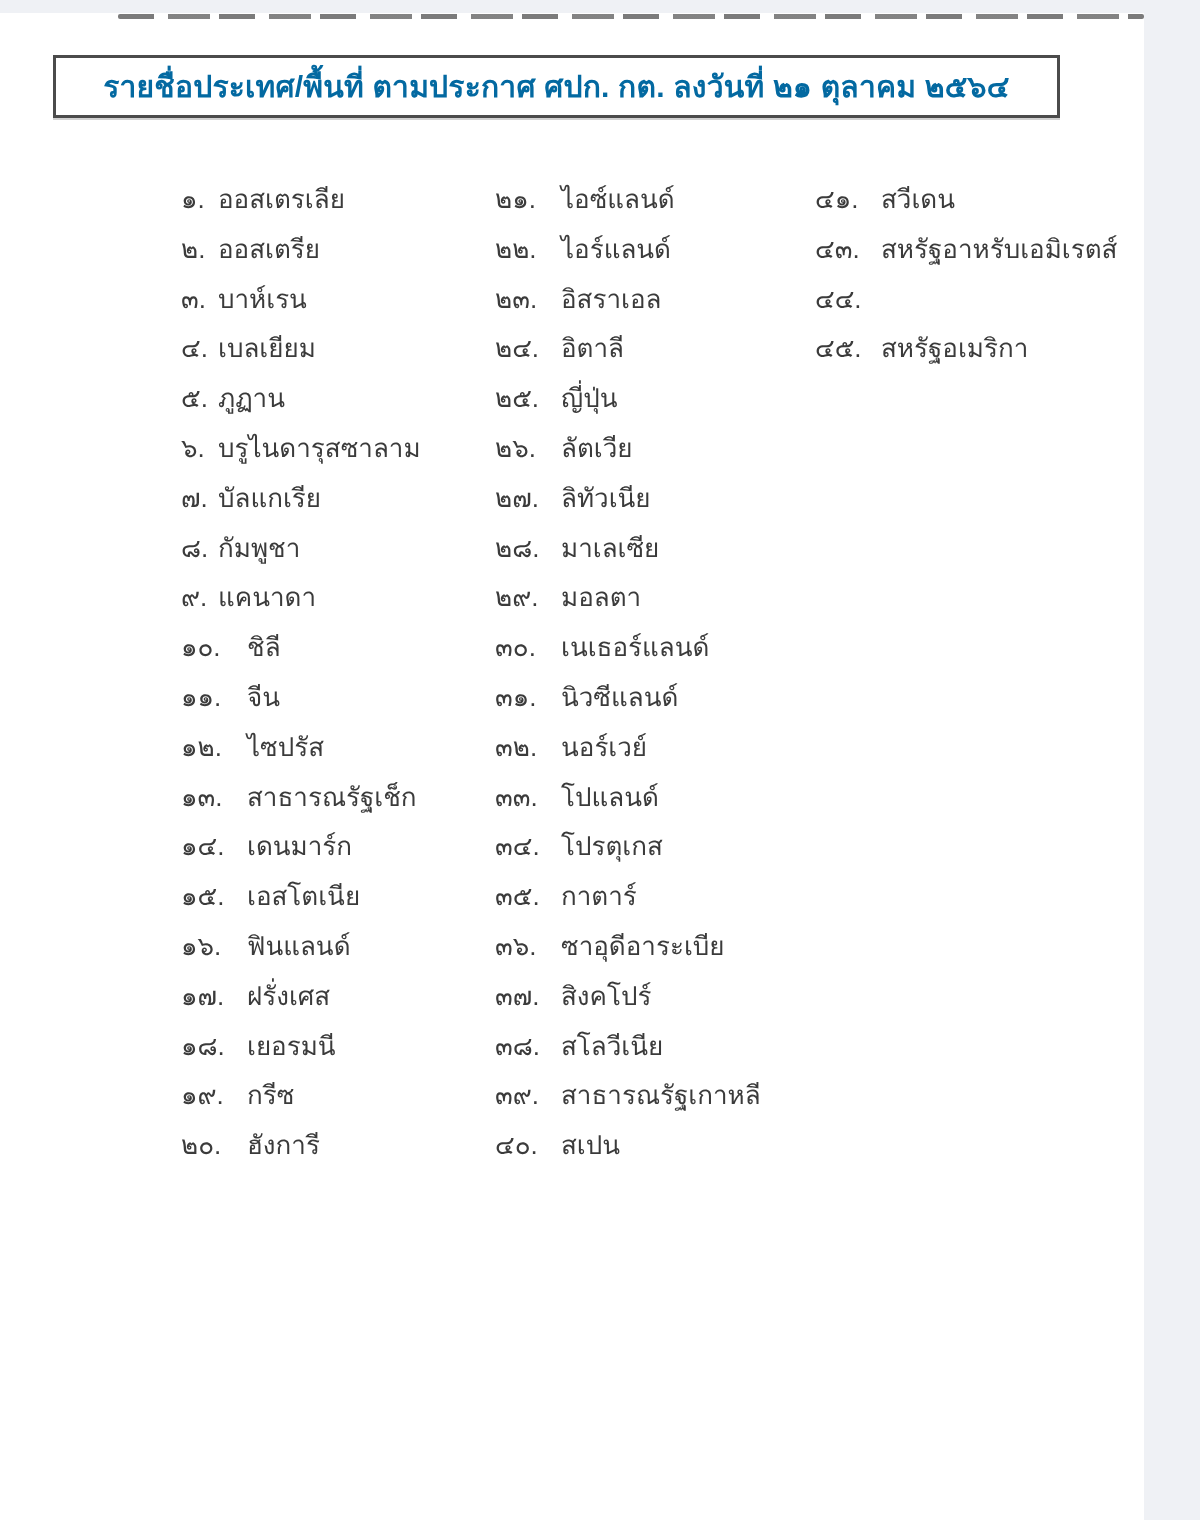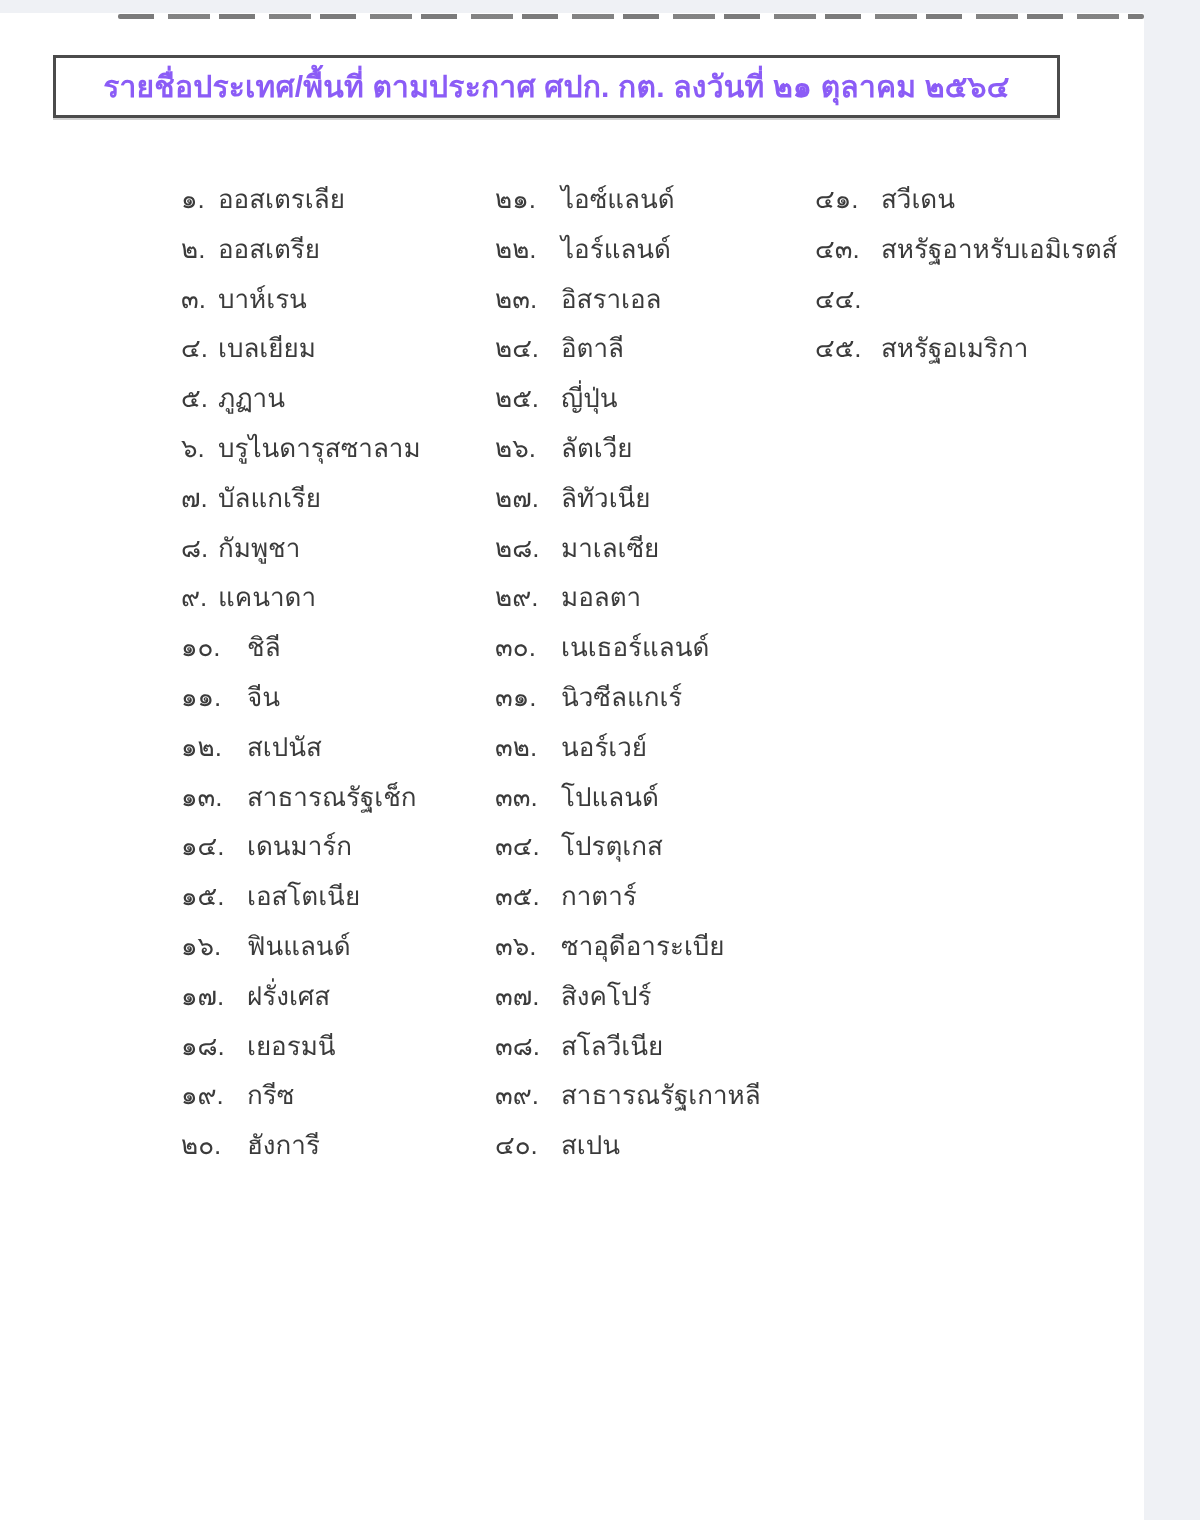--- a/index.html
+++ b/index.html
@@ -53,7 +53,7 @@
     margin: 0;
     font-size: 30px;
     font-weight: bold;
-    color: #8b5cf6;
+    color: #0369a1;
     letter-spacing: 0.2px;
     white-space: nowrap;
   }

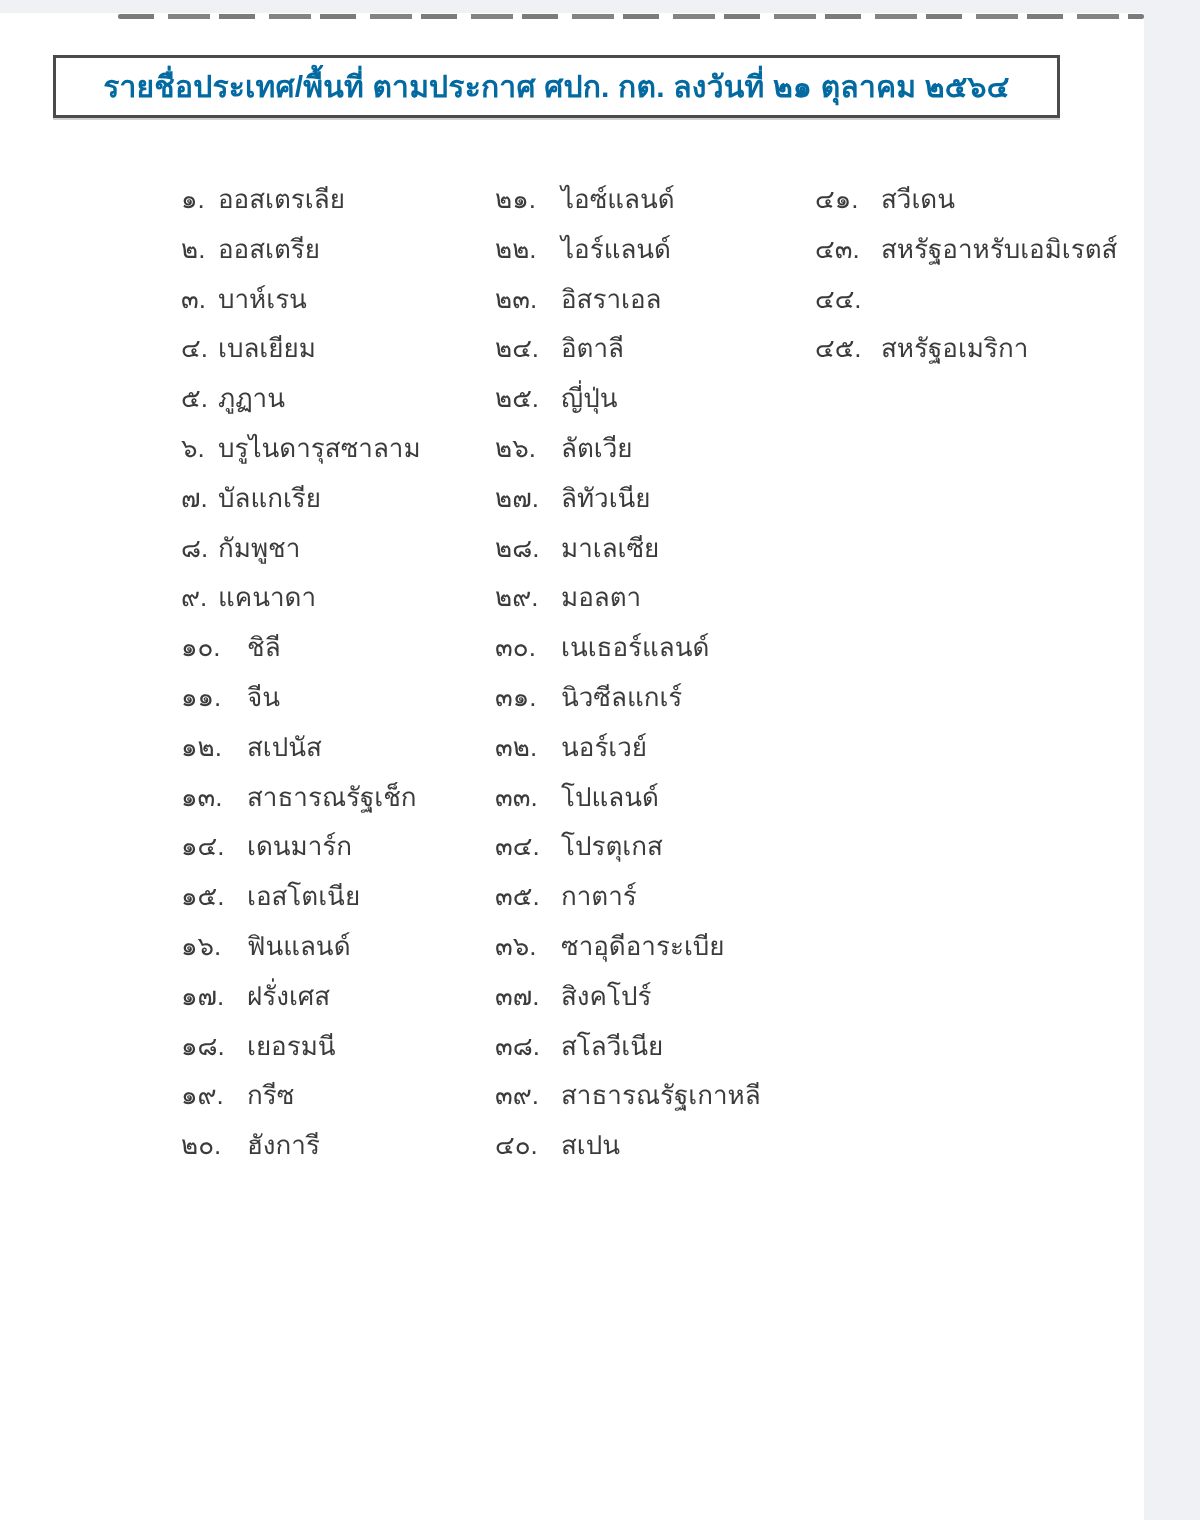--- a/index.html
+++ b/index.html
@@ -226,7 +226,7 @@
       </div>
       <div class="row">
         <span class="num">๓๑.</span>
-        <span class="name">นิวซีลแกเร์</span>
+        <span class="name">นิวซีแลนด์</span>
       </div>
       <div class="row">
         <span class="num">๓๒.</span>

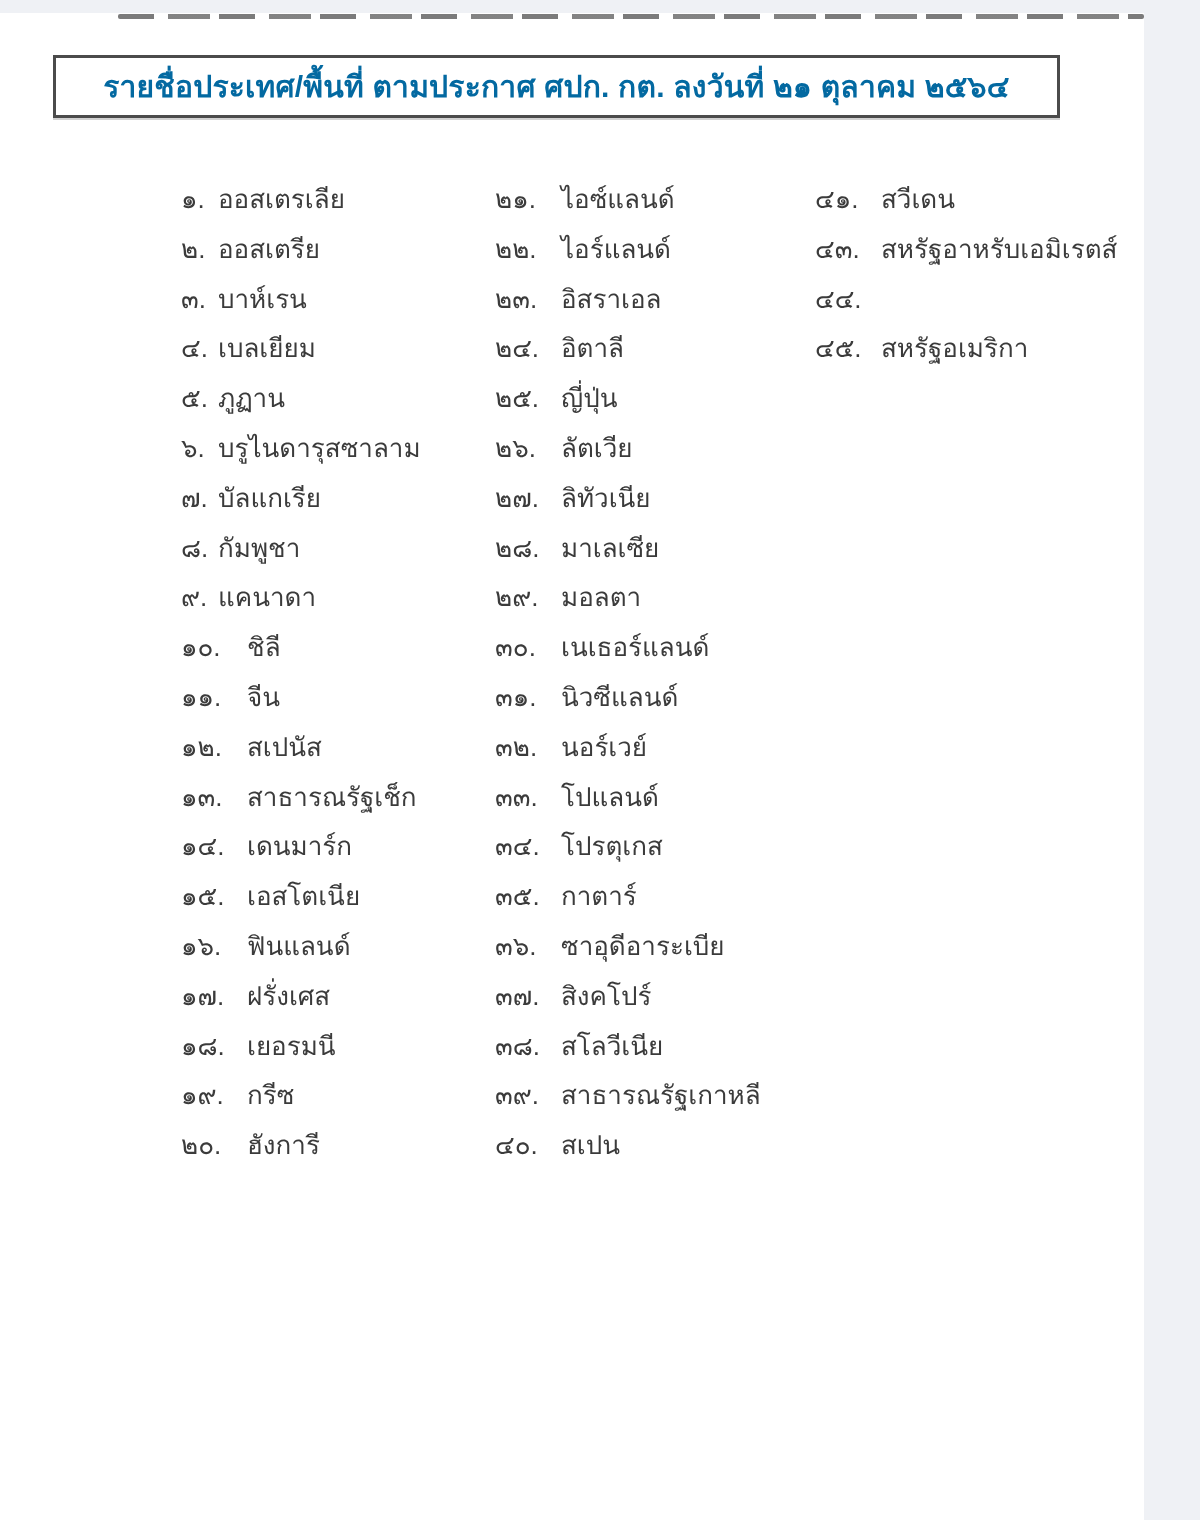--- a/index.html
+++ b/index.html
@@ -148,7 +148,7 @@
       </div>
       <div class="row">
         <span class="num">๑๒.</span>
-        <span class="name">สเปนัส</span>
+        <span class="name">ไซปรัส</span>
       </div>
       <div class="row">
         <span class="num">๑๓.</span>

